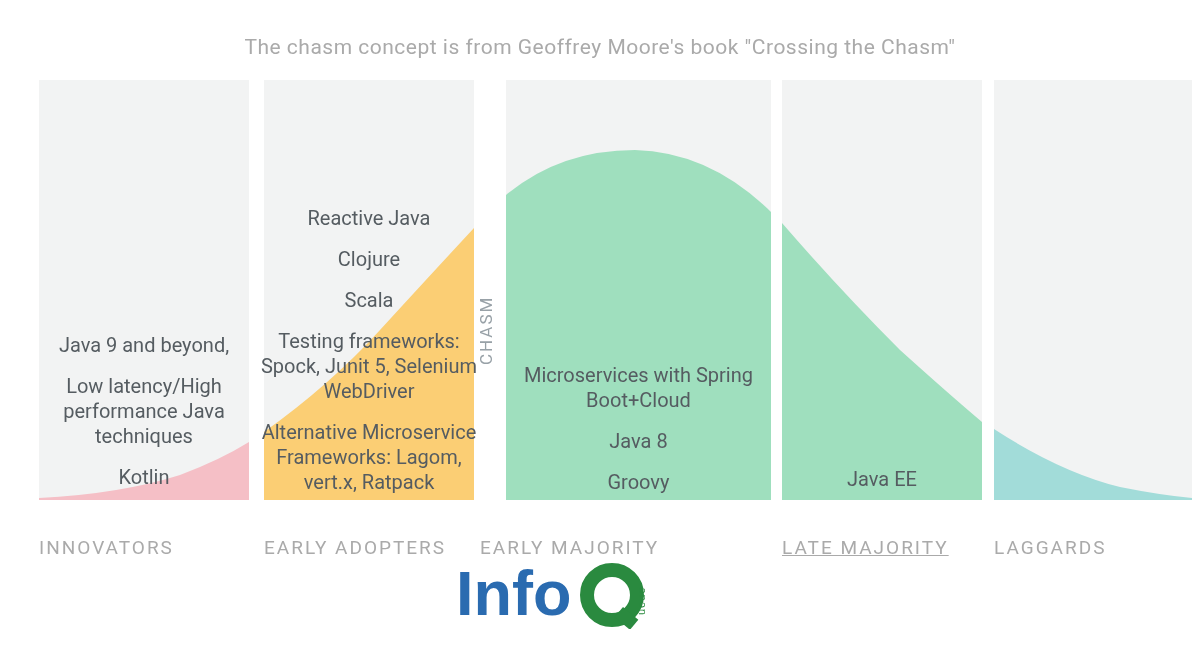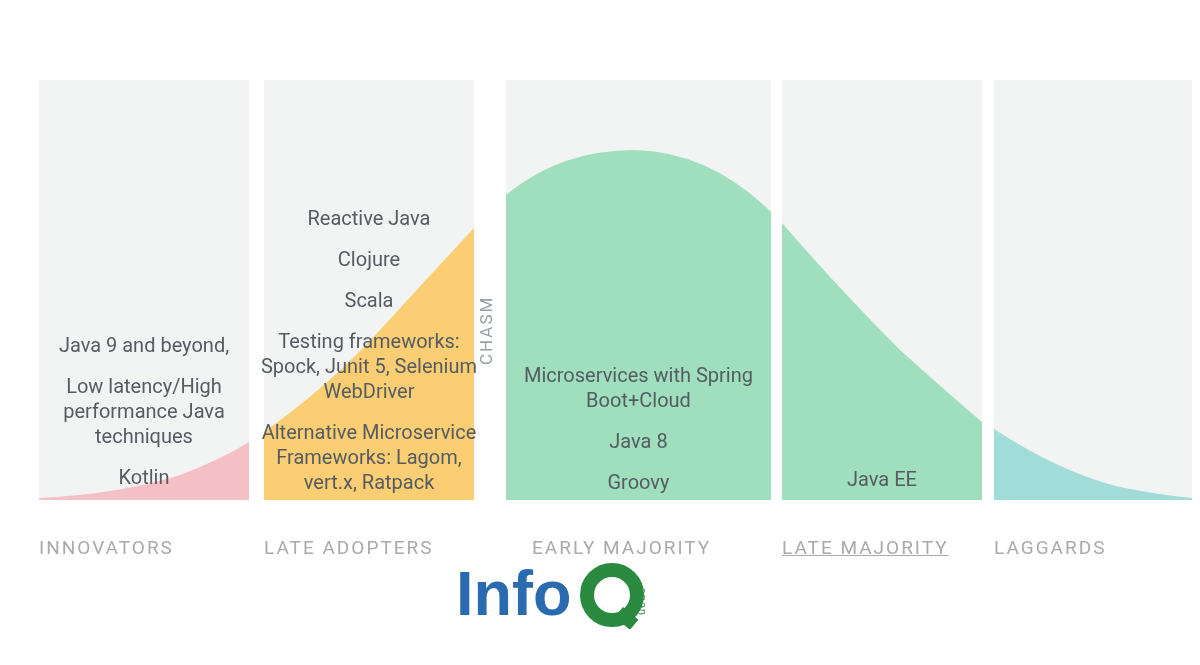--- a/index.html
+++ b/index.html
@@ -124,6 +124,7 @@
 
 <div class="page">
 
+  <div class="subtitle">The chasm concept is from Geoffrey Moore's book "Crossing the Chasm"</div>
 
   <div class="chart-area">
 

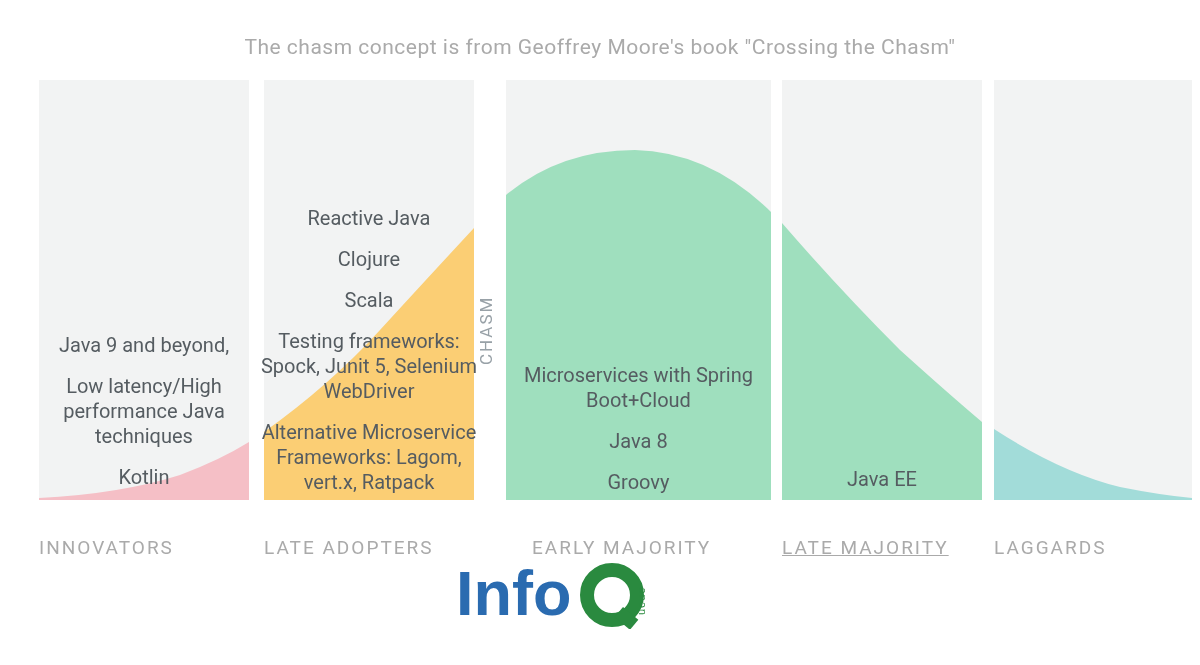--- a/index.html
+++ b/index.html
@@ -173,7 +173,7 @@
 
   <div class="axis-labels">
     <div class="axis-label l1">INNOVATORS</div>
-    <div class="axis-label l2">LATE ADOPTERS</div>
+    <div class="axis-label l2">EARLY ADOPTERS</div>
     <div class="axis-label l3">EARLY MAJORITY</div>
     <div class="axis-label l4">LATE MAJORITY</div>
     <div class="axis-label l5">LAGGARDS</div>

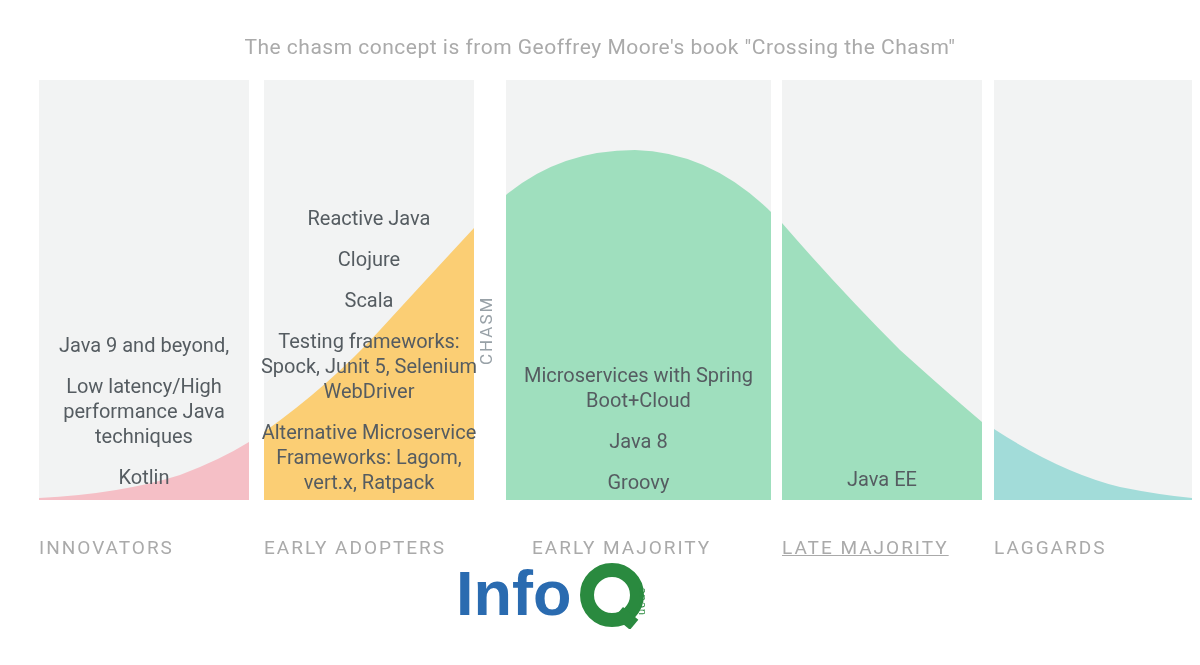--- a/index.html
+++ b/index.html
@@ -67,7 +67,7 @@
 }
 .axis-label.l1 { left: 39px;  width: 210px; }
 .axis-label.l2 { left: 264px; width: 210px; }
-.axis-label.l3 { left: 532px; width: 265px; }
+.axis-label.l3 { left: 480px; width: 265px; }
 .axis-label.l4 { left: 782px; width: 200px; text-decoration: underline; }
 .axis-label.l5 { left: 994px; width: 198px; }
 

